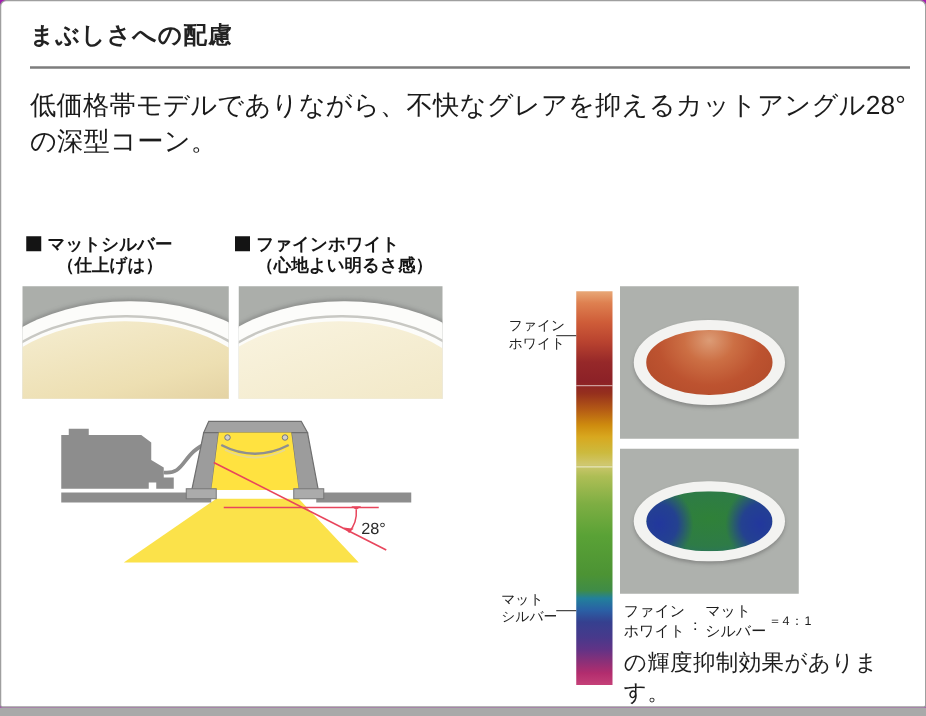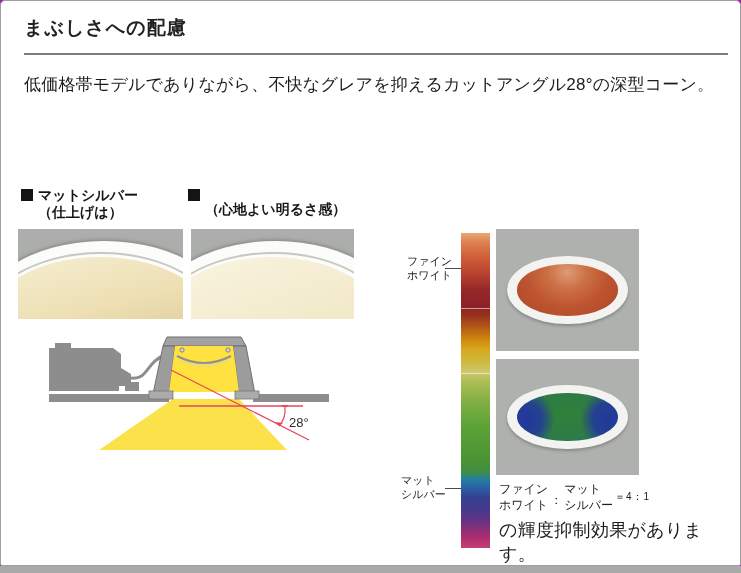--- a/index.html
+++ b/index.html
@@ -13,7 +13,7 @@
          letter-spacing:1px;color:#222;}
   .title-rule{position:absolute;left:23px;top:52px;width:704px;height:2px;background:#7d7d7d;}
 
-  .intro{position:absolute;left:23px;top:69px;width:702px;font-size:17px;line-height:29px;
+  .intro{position:absolute;left:23px;top:69px;width:702px;font-size:21px;line-height:29px;
          color:#1b1b1b;letter-spacing:.2px;}
   .intro span{display:block;}
 

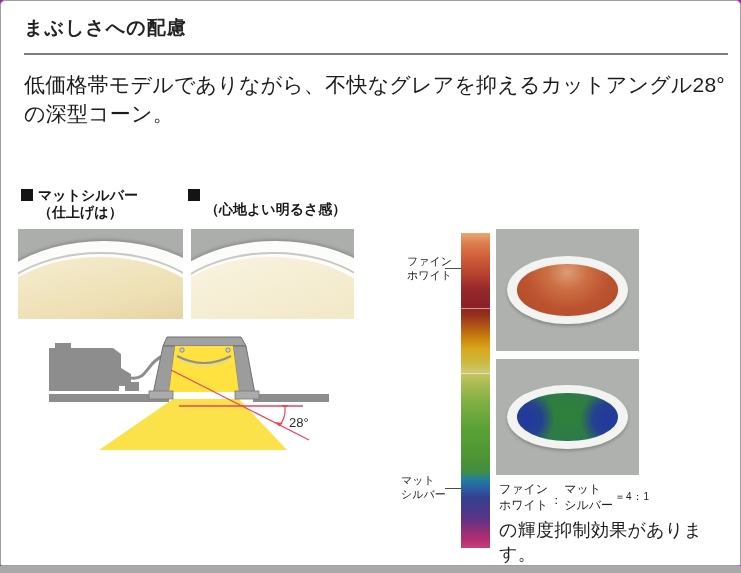--- a/index.html
+++ b/index.html
@@ -18,7 +18,7 @@
   .intro span{display:block;}
 
   
-  .legend{position:absolute;font-size:14px;font-weight:600;line-height:17px;color:#161616;}
+  .legend{position:absolute;font-size:14px;font-weight:600;line-height:17px;color:#161616;text-align:center;}
   .legend .row1{display:flex;align-items:flex-start;}
   .legend .sq{display:inline-block;width:12px;height:12px;background:#141414;margin:2px 5px 0 0;}
   .legend .row2{padding-left:17px;}

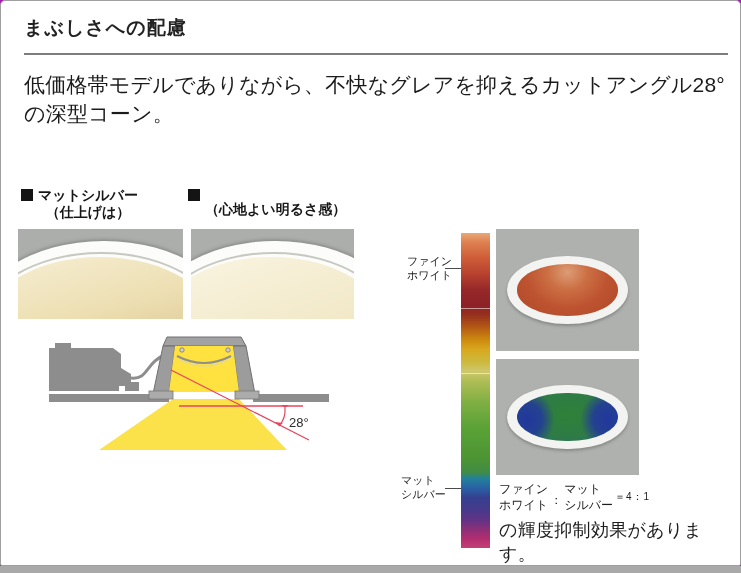--- a/index.html
+++ b/index.html
@@ -95,6 +95,7 @@
     <div class="legend legend-b">
       <div class="row1">
         <span class="sq"></span>
+        <span>ファインホワイト</span>
       </div>
       <div class="row2">（心地よい明るさ感）</div>
     </div>

